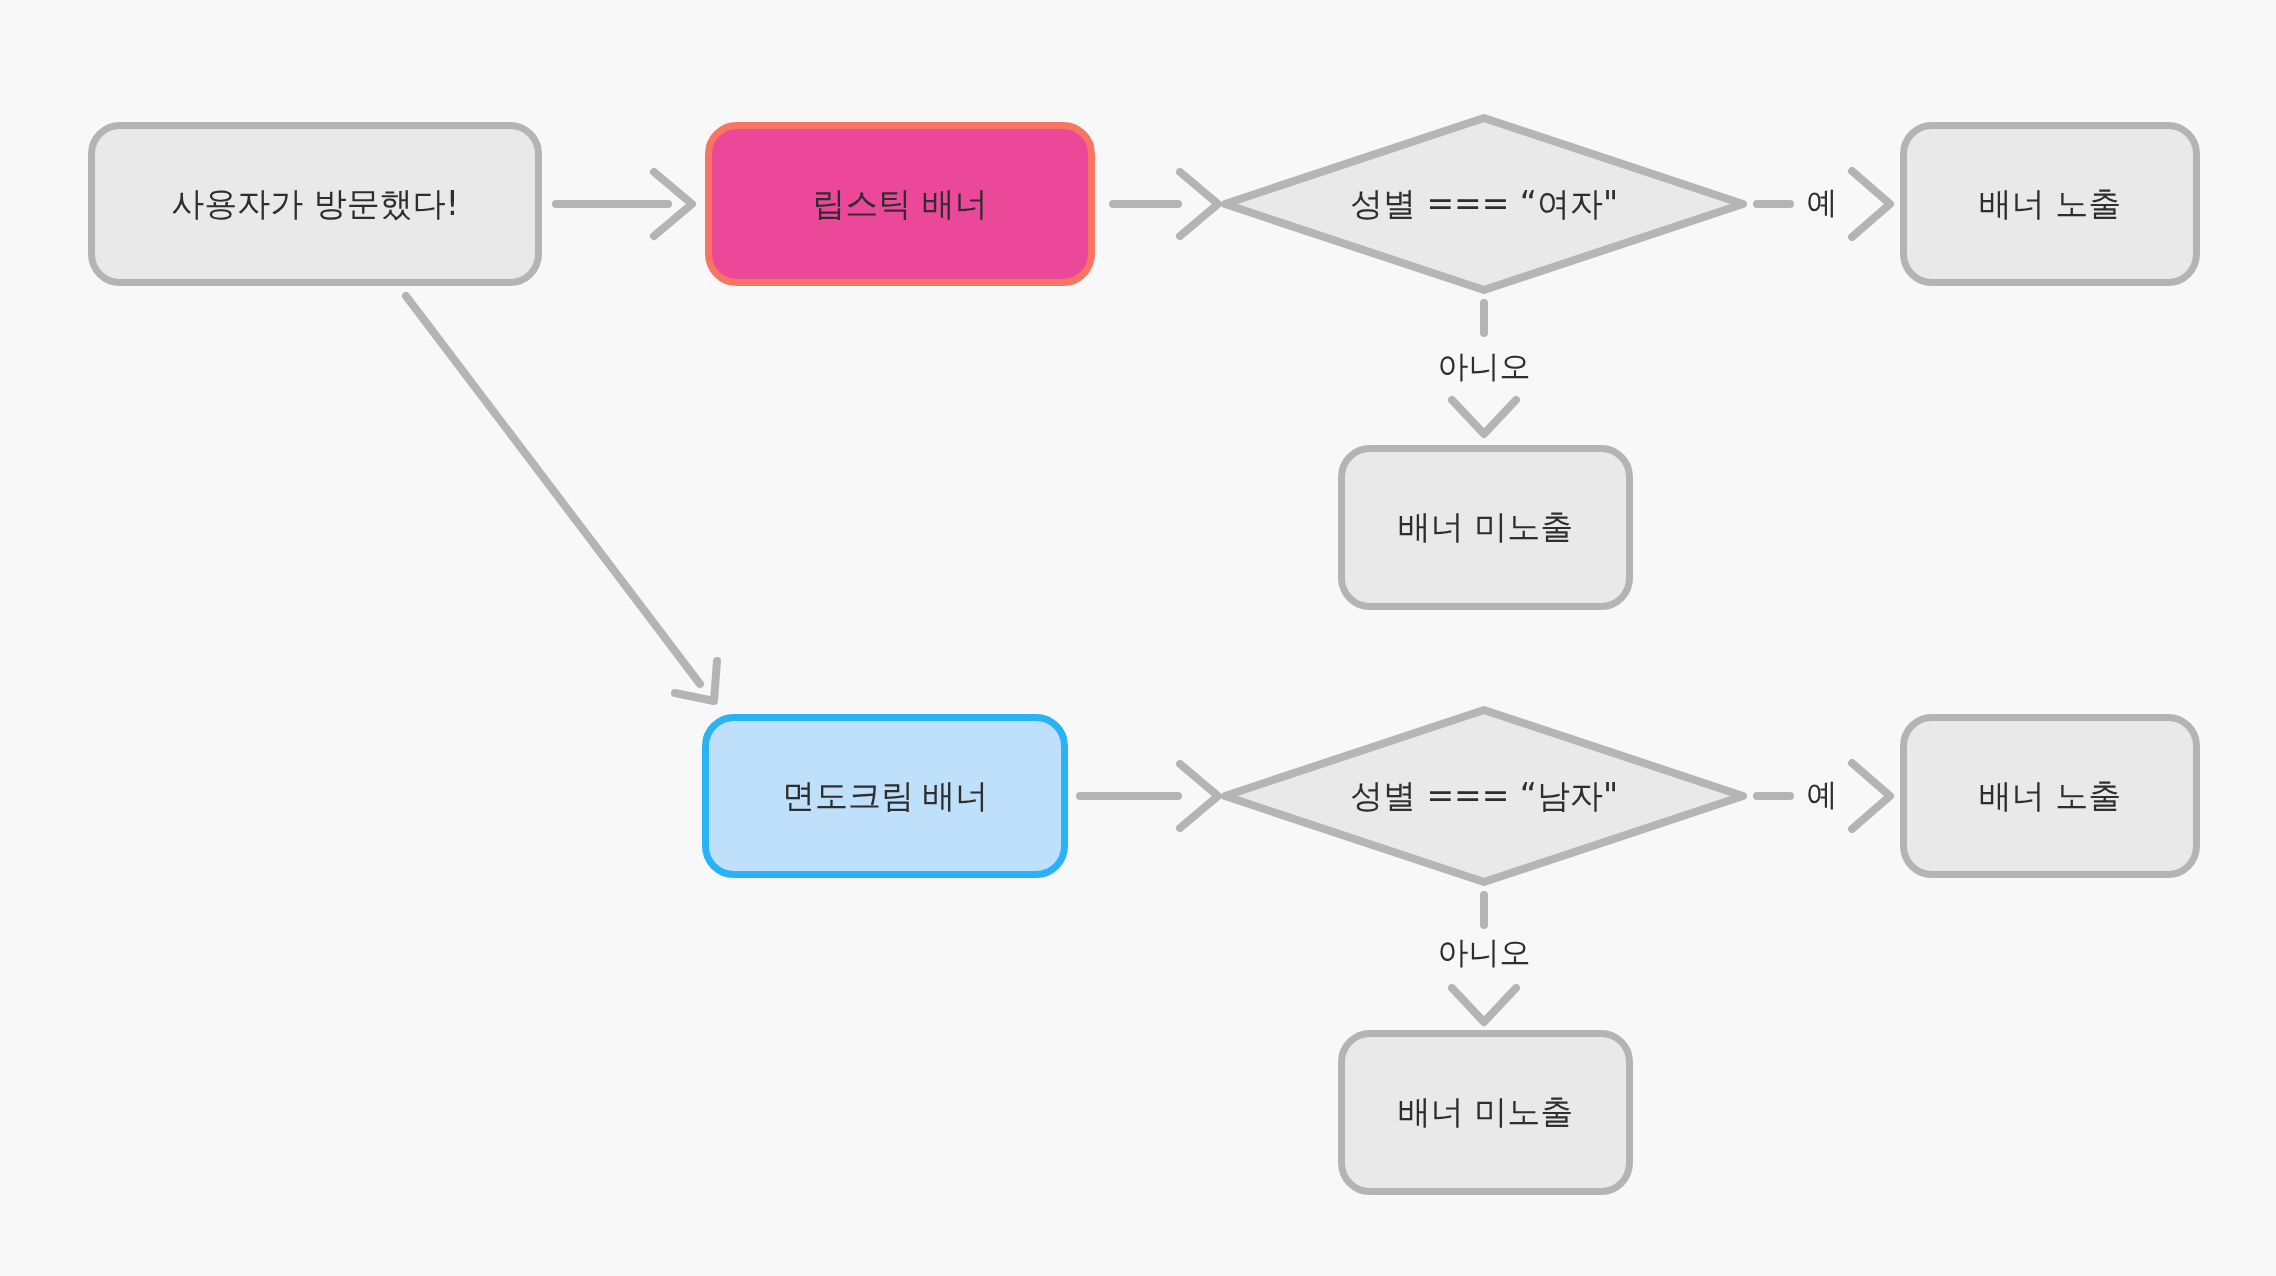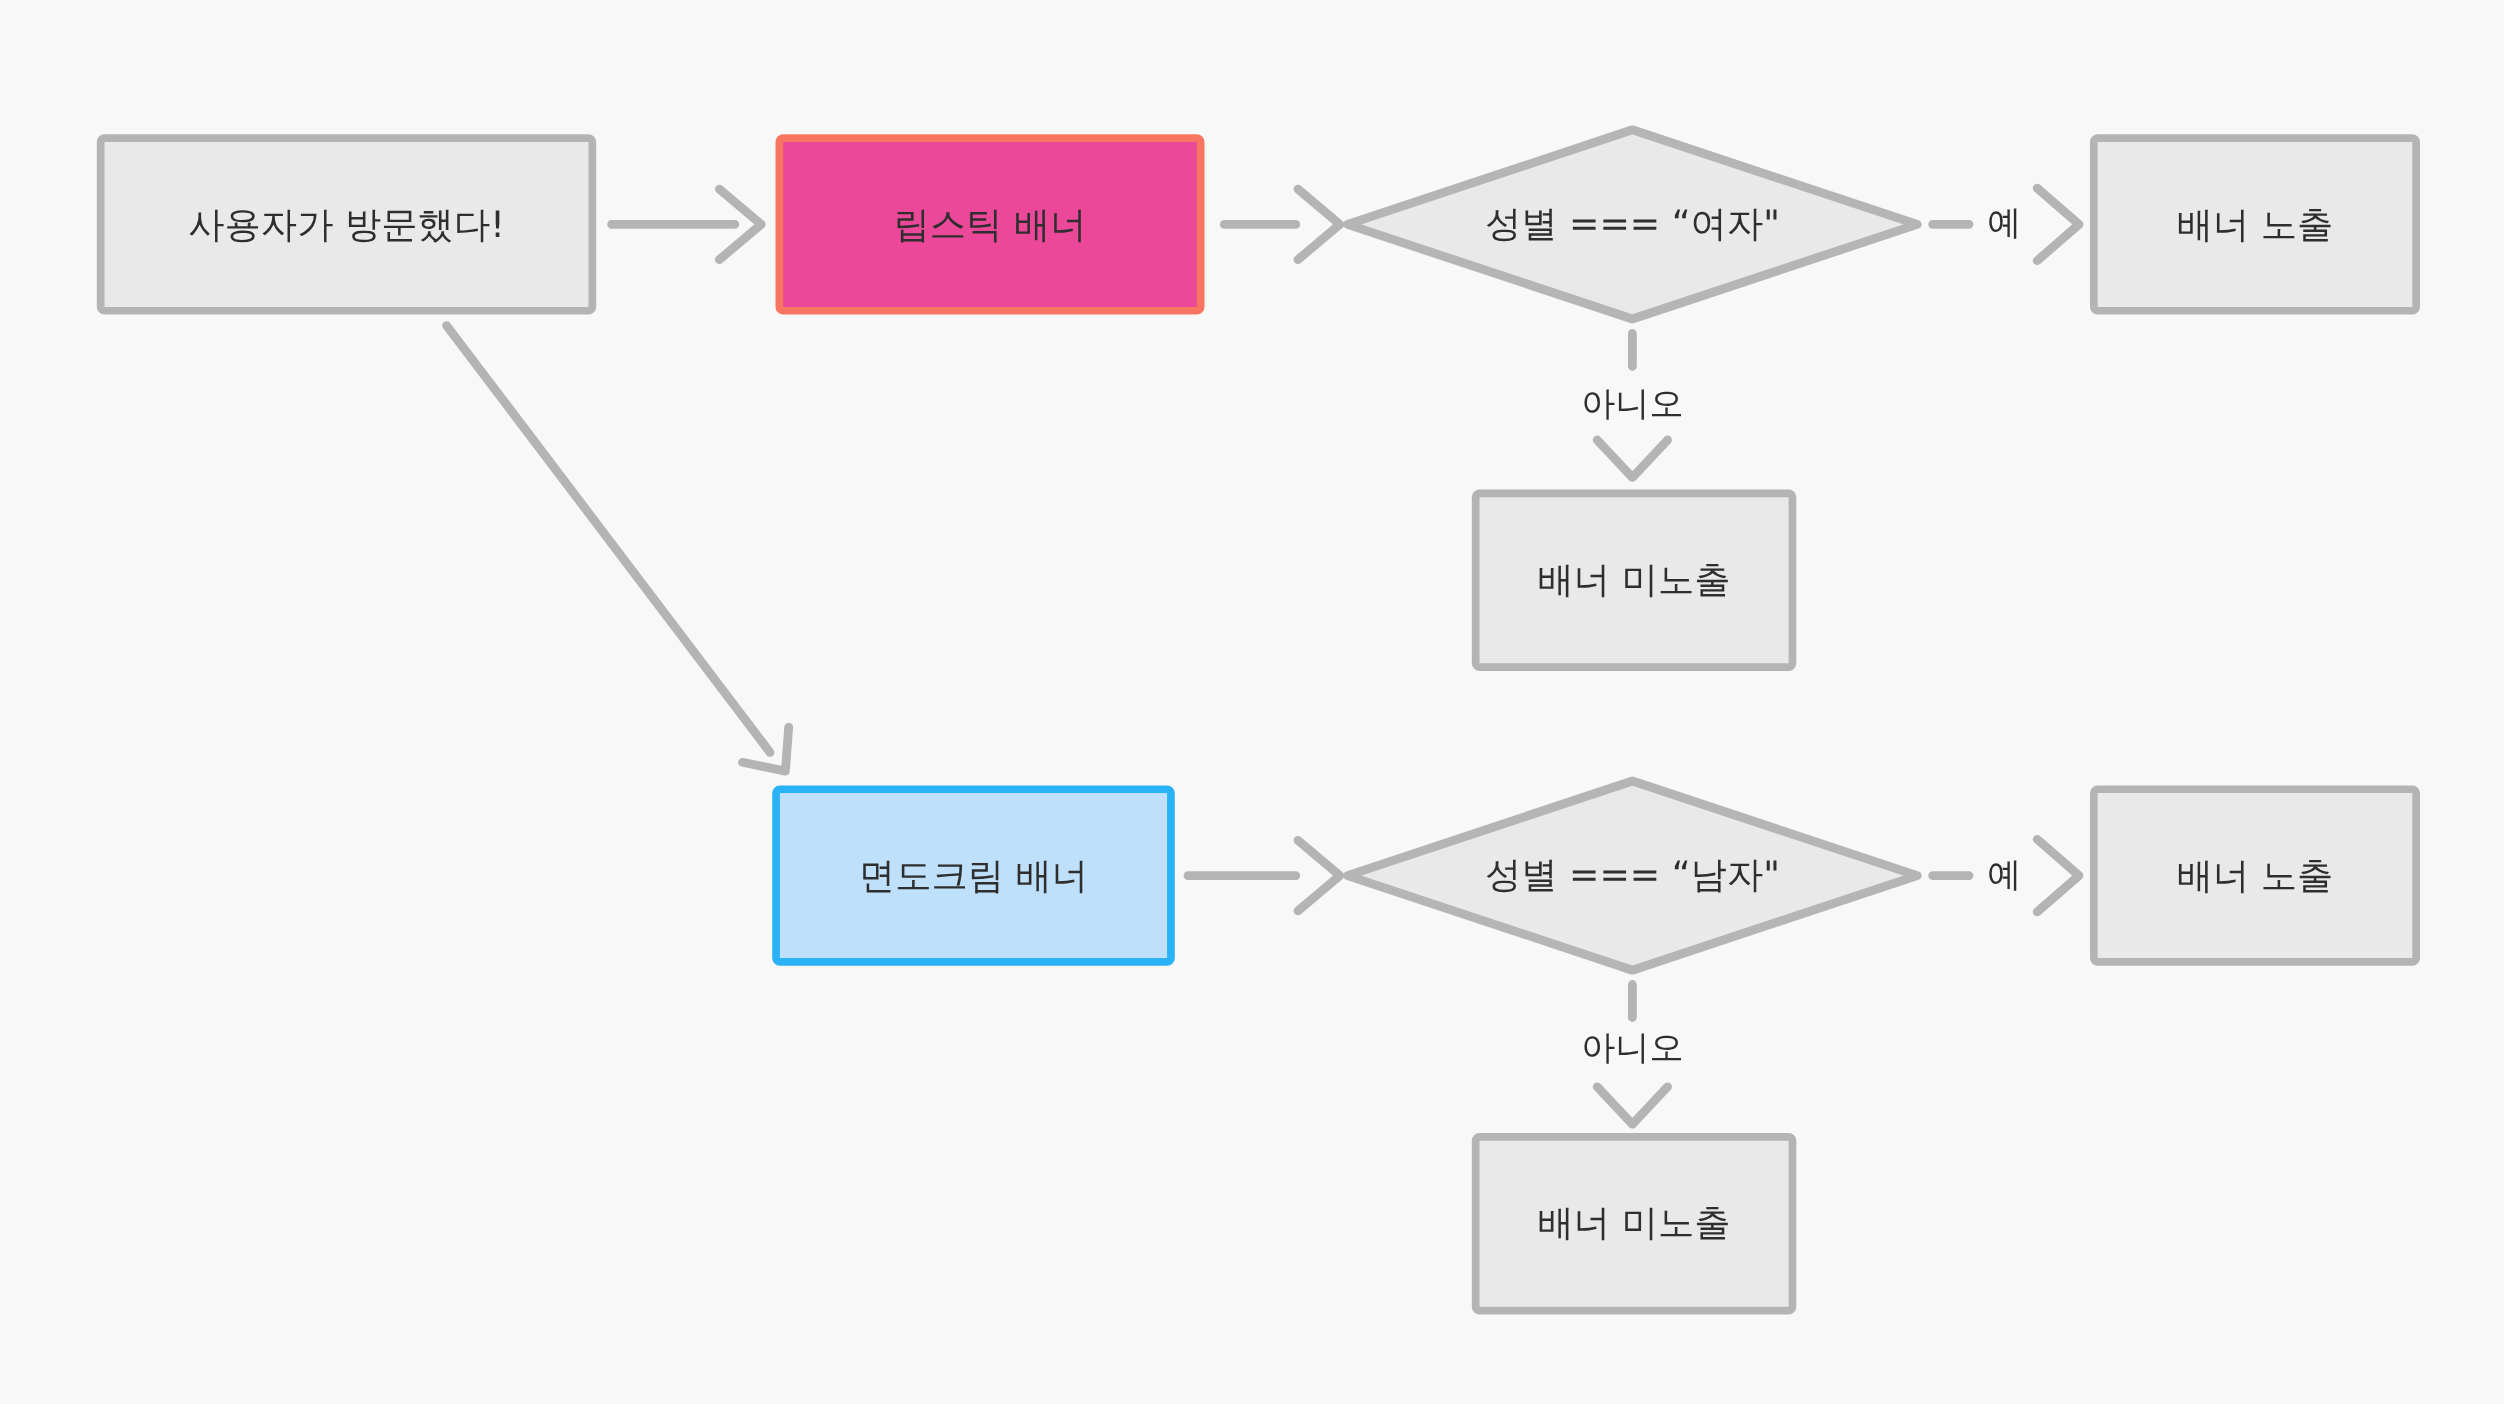--- a/index.html
+++ b/index.html
@@ -46,7 +46,7 @@
     justify-content: center;
     border: 7px solid #b4b4b4;
     background: #e9e9e9;
-    border-radius: 7px;
+    border-radius: 32px;
     box-sizing: border-box;
     font-size: 33px;
     text-align: center;

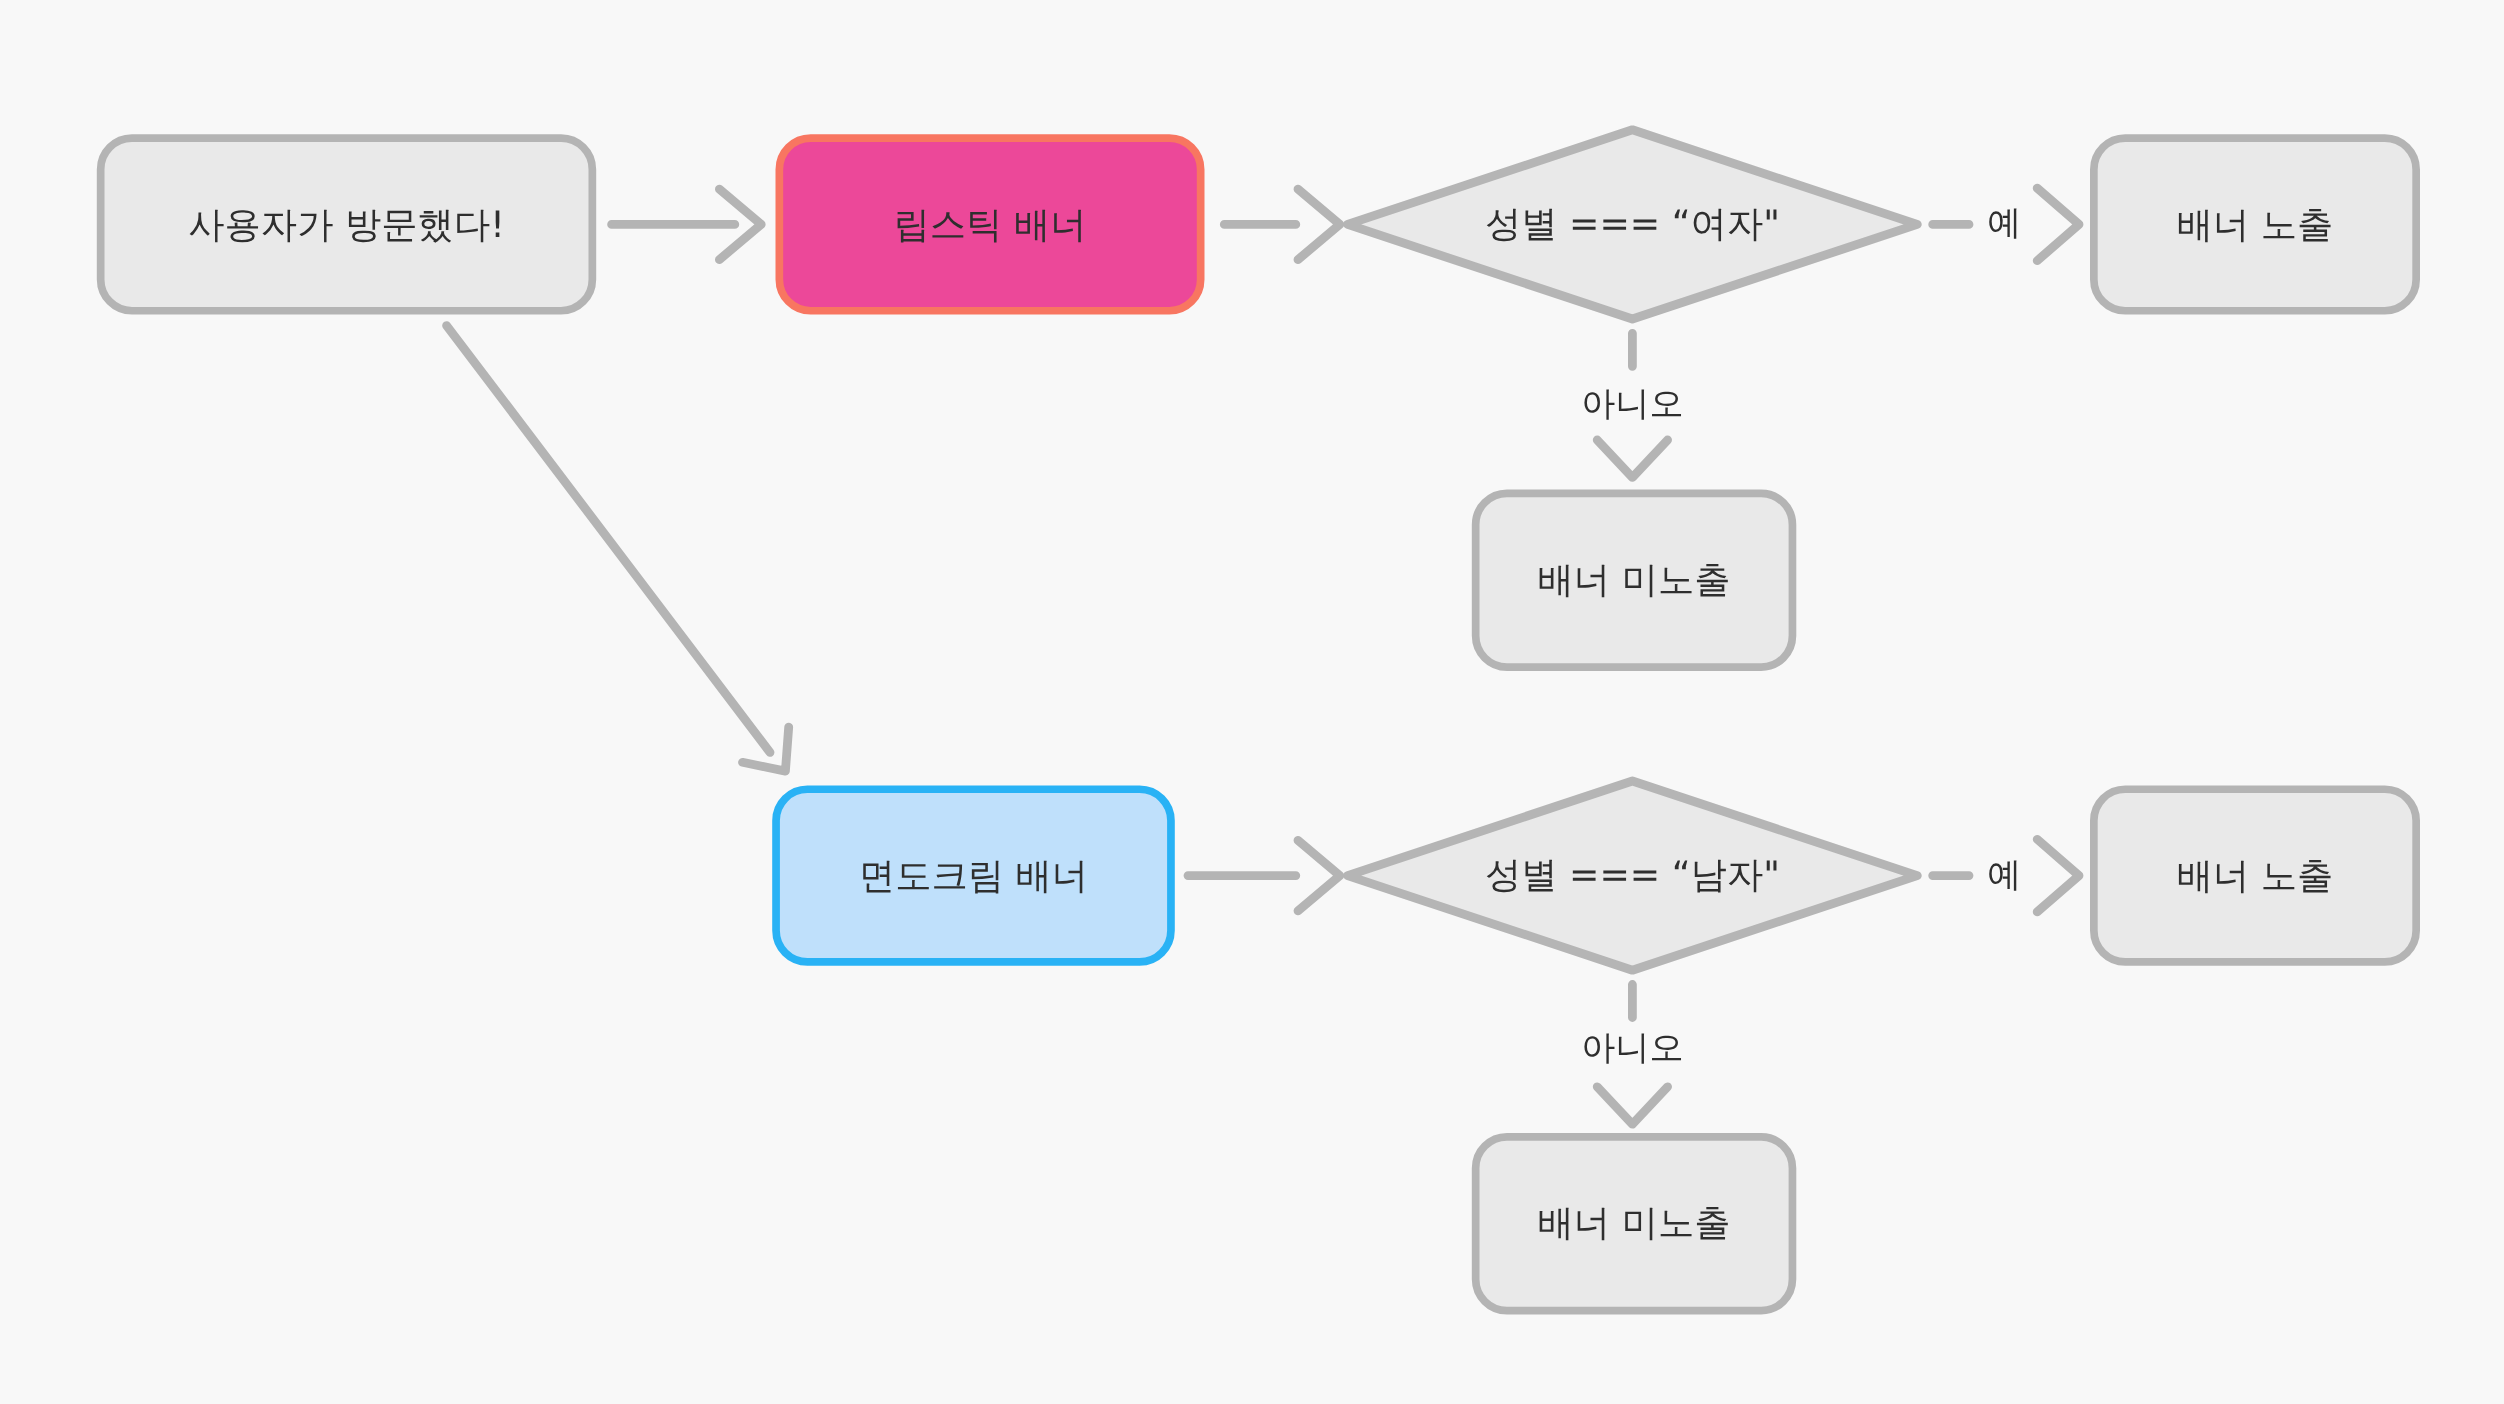--- a/index.html
+++ b/index.html
@@ -58,6 +58,7 @@
   .node.blue {
     background: #bfe0fb;
     border-color: #29b2f5;
+    font-family: Liberation Serif, serif;
   }
   .floating-label {
     position: absolute;

